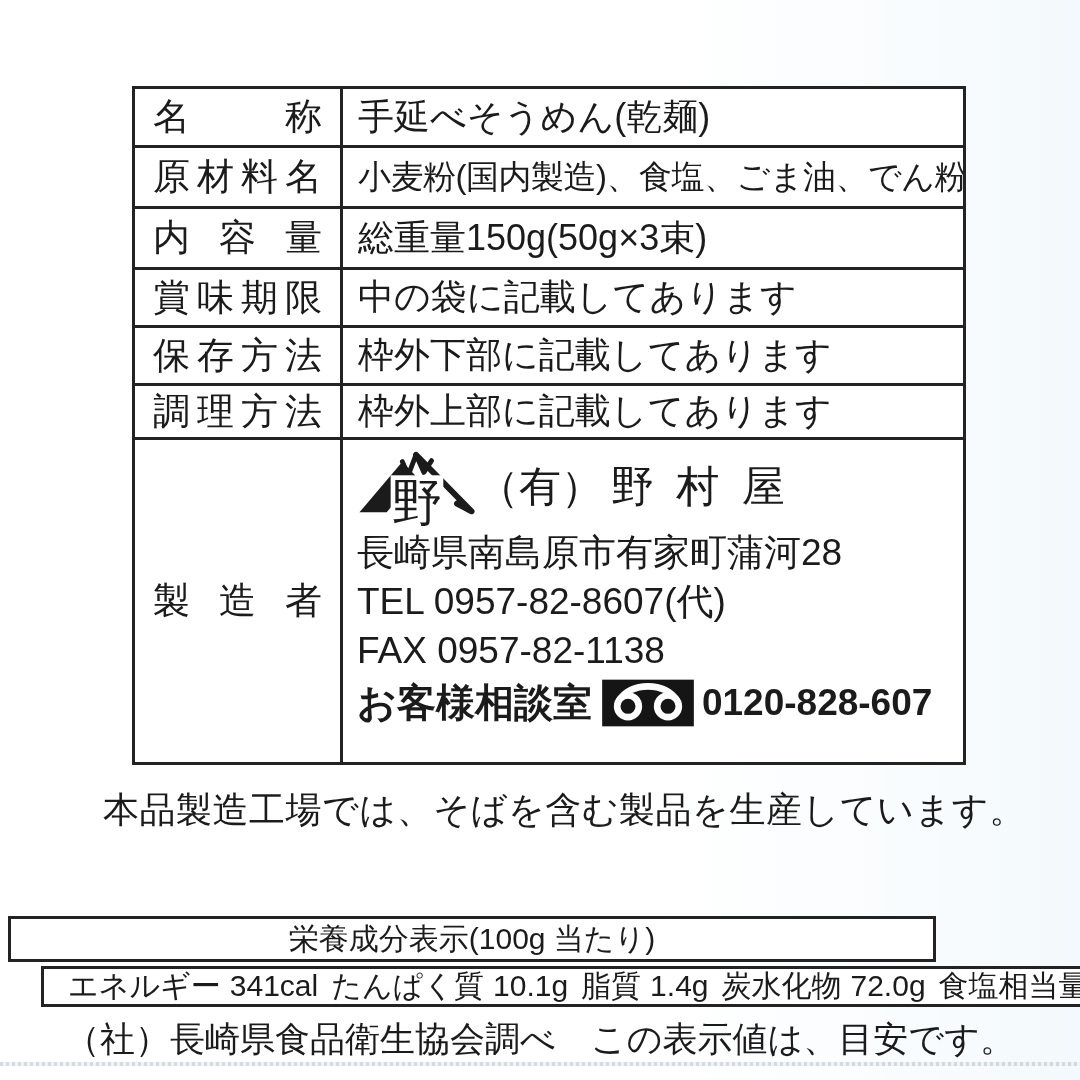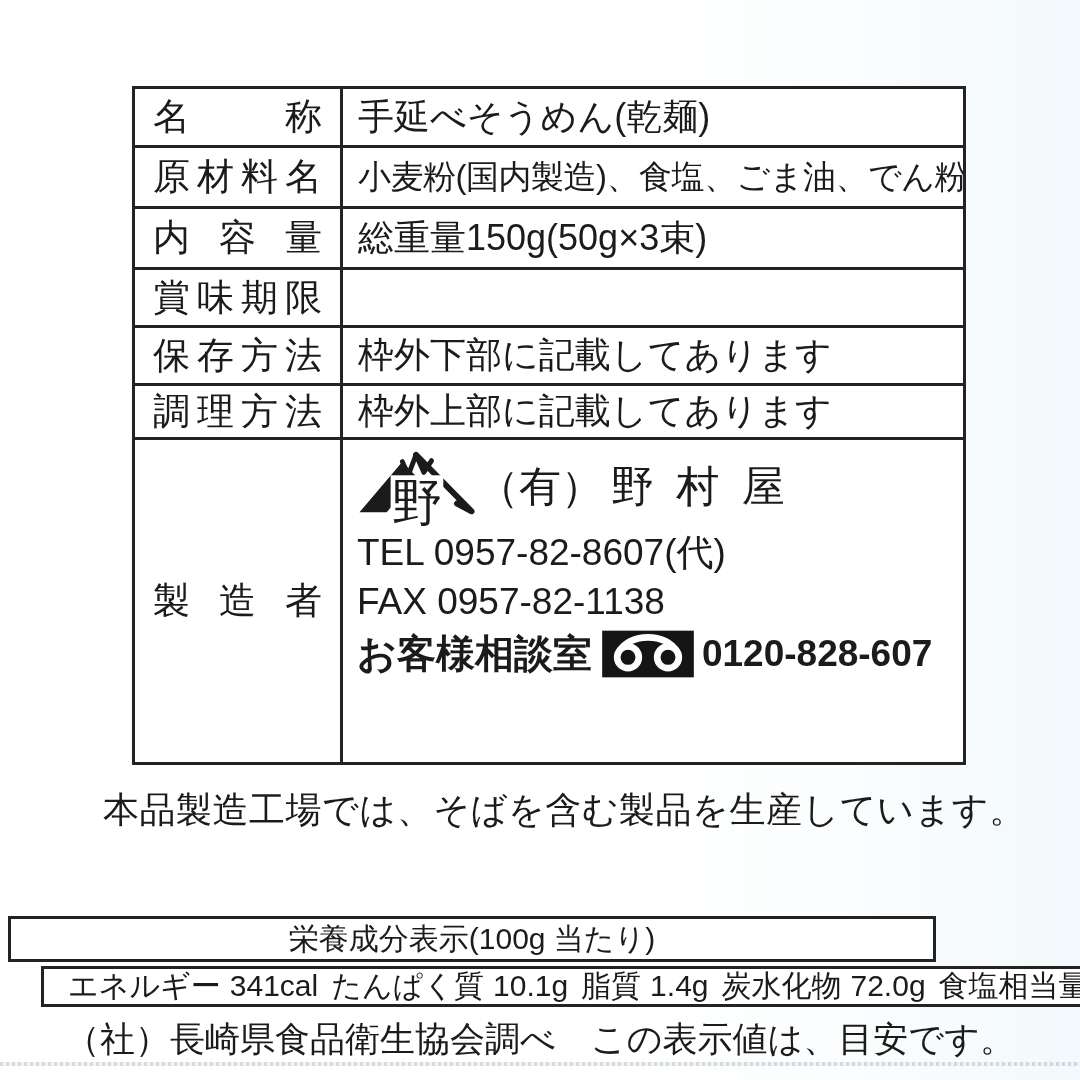--- a/index.html
+++ b/index.html
@@ -134,6 +134,7 @@
             <span>限</span>
           </span>
       </div>
+      <div class="t-value">中の袋に記載してあります</div>
     </div>
 
     <div class="t-row">

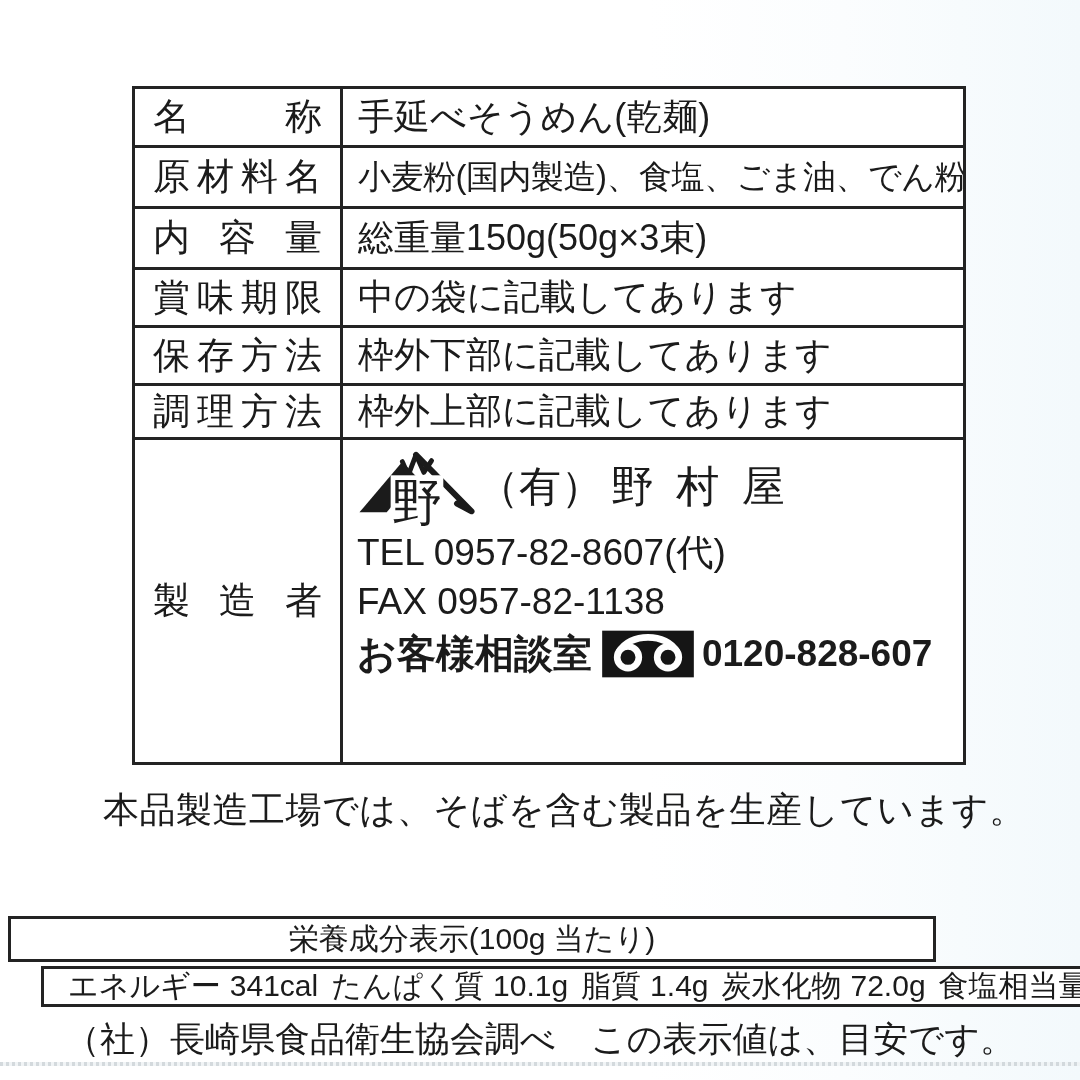--- a/index.html
+++ b/index.html
@@ -183,6 +183,7 @@
           <span class="company-name">野村屋</span>
         </div>
 
+        <div class="maker-line">長崎県南島原市有家町蒲河28</div>
         <div class="maker-line">TEL 0957-82-8607(代)</div>
         <div class="maker-line">FAX 0957-82-1138</div>
 

